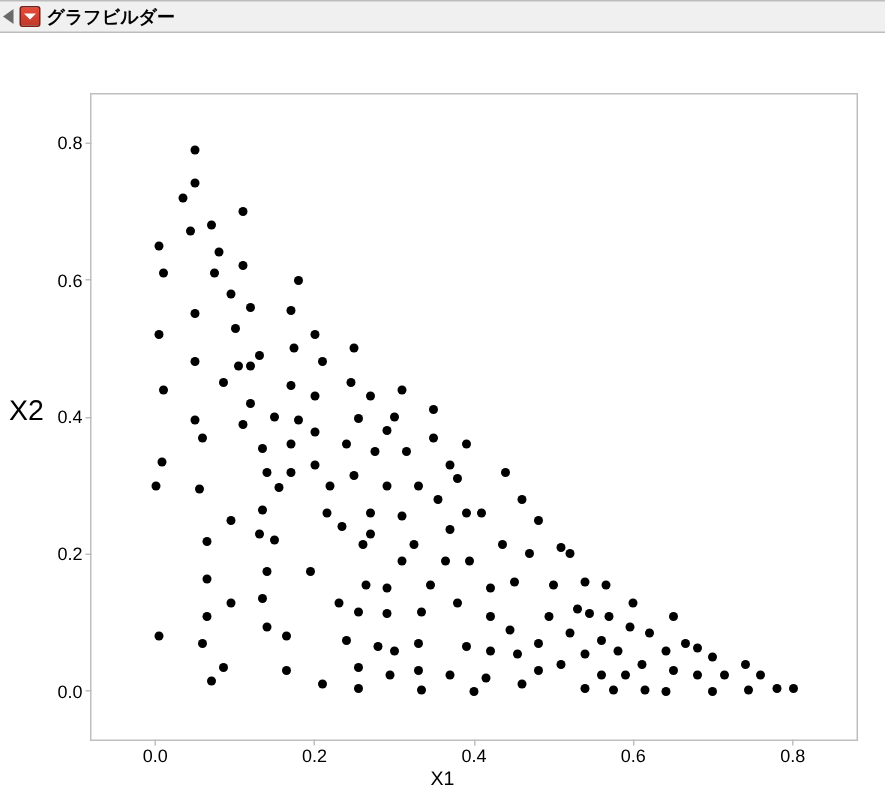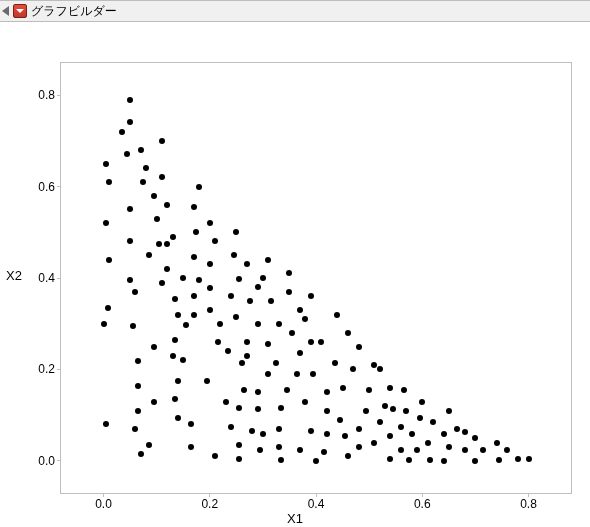--- a/index.html
+++ b/index.html
@@ -8,7 +8,7 @@
   .hdr .tri{width:0;height:0;border-top:5px solid transparent;border-bottom:5px solid transparent;border-right:7px solid #6a6a6a;margin-right:4px;cursor:pointer}
   .hdr .redbtn{width:12px;height:12px;background:linear-gradient(#e74b3a,#c0392b);border:1px solid #7a2018;border-radius:2px;position:relative;margin-right:4px;cursor:pointer}
   .hdr .redbtn:after{content:"";position:absolute;left:2px;top:4px;border-left:4px solid transparent;border-right:4px solid transparent;border-top:4px solid #fff}
-  .hdr .ttl{font-weight:normal}
+  .hdr .ttl{font-weight:bold}
   .chartwrap{position:relative;width:590px;height:506px}
   .ctitle{text-align:center;font-weight:bold;font-size:15px;padding-top:6px}
   .ylab{position:absolute;left:6px;top:50%;transform:translateY(-50%);font-size:13px}

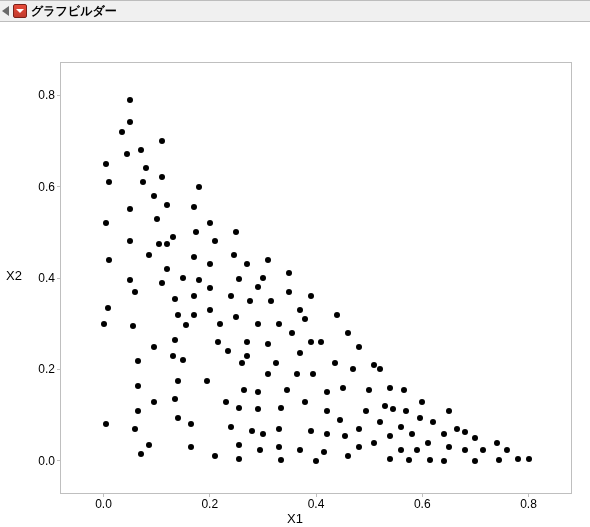--- a/index.html
+++ b/index.html
@@ -11,7 +11,7 @@
   .hdr .ttl{font-weight:bold}
   .chartwrap{position:relative;width:590px;height:506px}
   .ctitle{text-align:center;font-weight:bold;font-size:15px;padding-top:6px}
-  .ylab{position:absolute;left:6px;top:50%;transform:translateY(-50%);font-size:13px}
+  .ylab{position:absolute;left:6px;top:50%;transform:translateY(-50%);font-size:19px}
   .xlab{position:absolute;left:50%;bottom:2px;transform:translateX(-50%);font-size:13px}
   .plot{position:absolute;left:60px;top:40px;width:510px;height:430px;border:1px solid #bfbfbf}
   .tickY{position:absolute;right:100%;padding-right:6px;font-size:12px;transform:translateY(-50%);white-space:nowrap}

